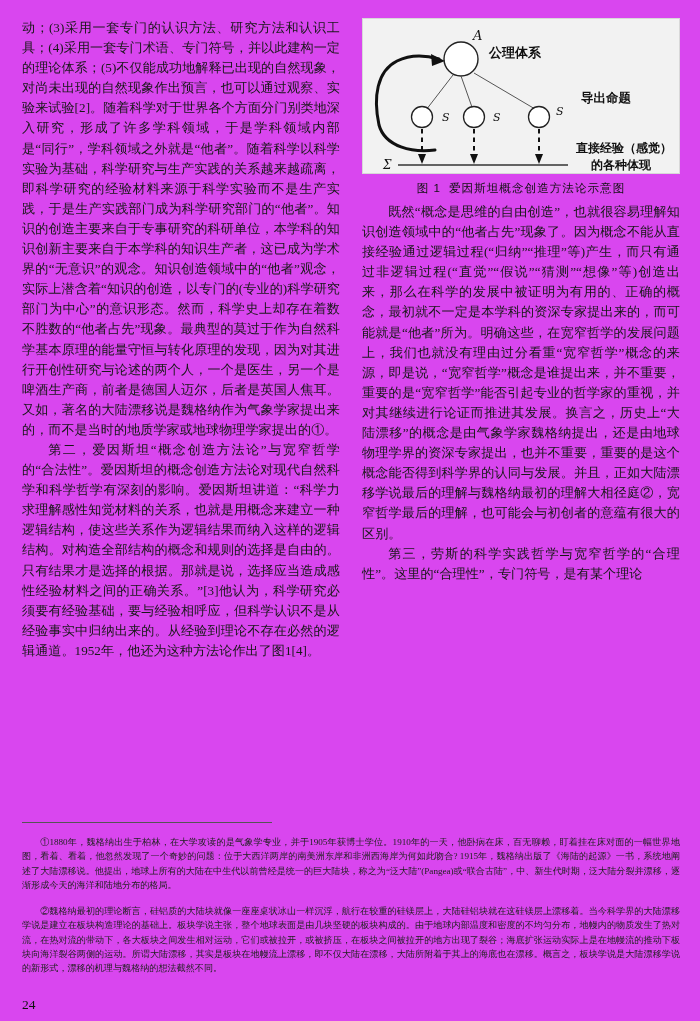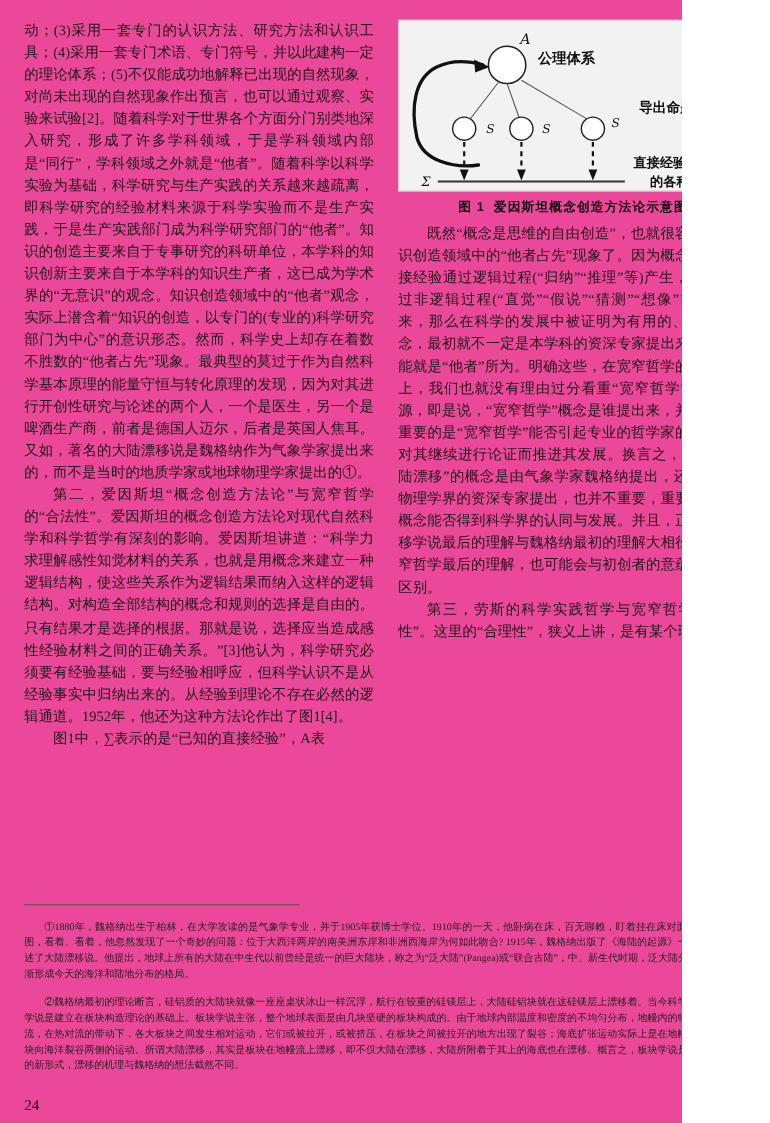--- a/index.html
+++ b/index.html
@@ -13,9 +13,9 @@
   }
   #page {
     position: relative;
-    width: 620px;
+    width: 700px;
     height: 1021px;
-    background: #ec4899;
+    background: #d946ef;
     overflow: hidden;
     box-sizing: border-box;
     padding: 18px 20px 0 22px;

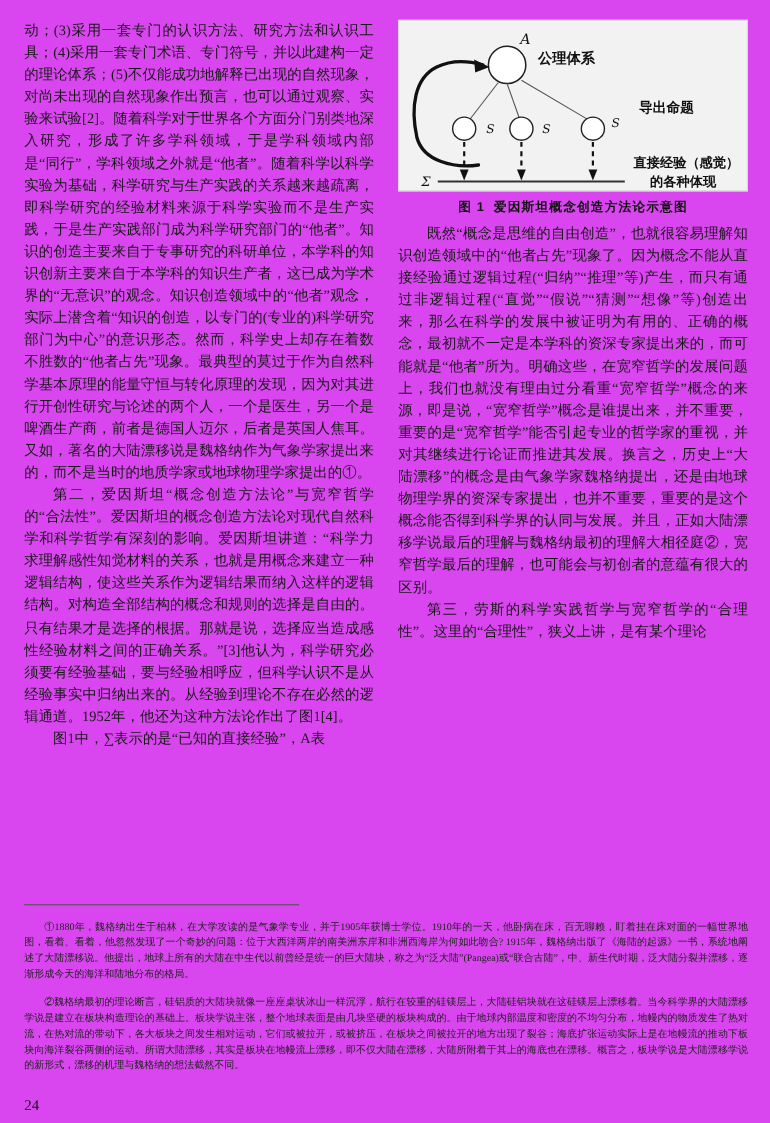--- a/index.html
+++ b/index.html
@@ -62,7 +62,7 @@
   .figure-caption {
     text-align: center;
     font-size: 11.6px;
-    font-weight: bold;
+    font-weight: normal;
     margin-top: 7px;
     letter-spacing: 1px;
     color: #111;

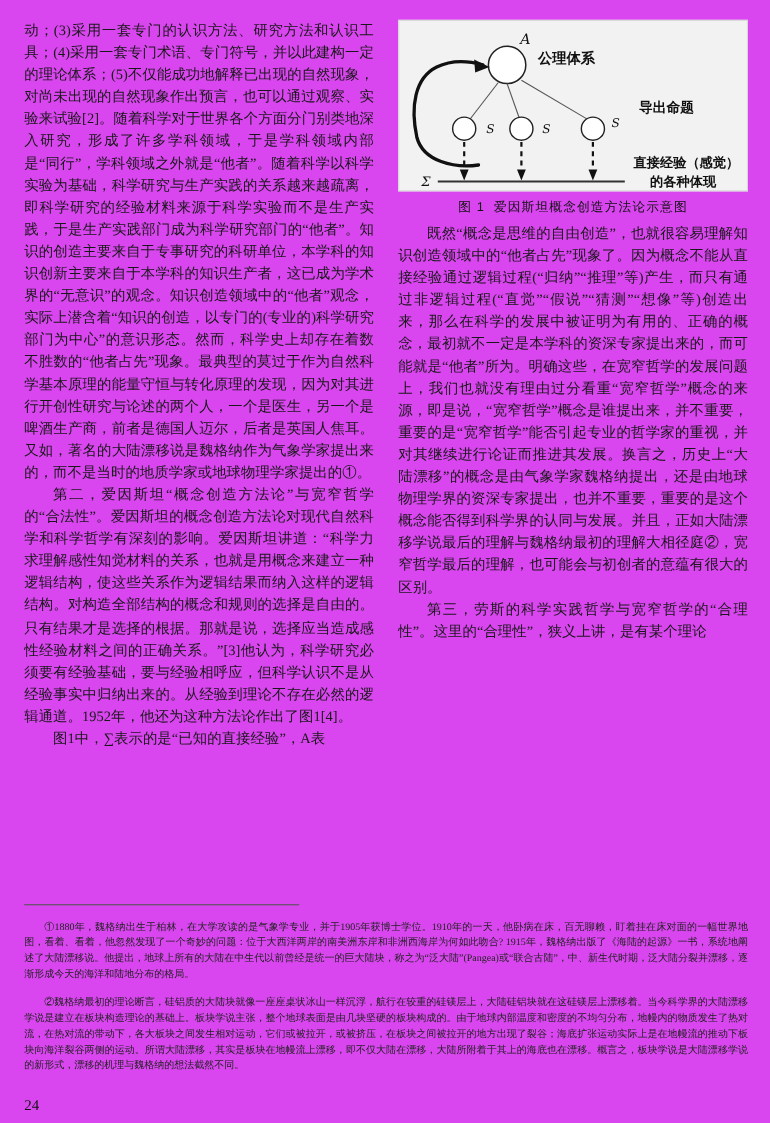--- a/index.html
+++ b/index.html
@@ -162,7 +162,7 @@
       </div>
 
       <p class="body-text indent">既然“概念是思维的自由创造”，也就很容易理解知识创造领域中的“他者占先”现象了。因为概念不能从直接经验通过逻辑过程(“归纳”“推理”等)产生，而只有通过非逻辑过程(“直觉”“假说”“猜测”“想像”等)创造出来，那么在科学的发展中被证明为有用的、正确的概念，最初就不一定是本学科的资深专家提出来的，而可能就是“他者”所为。明确这些，在宽窄哲学的发展问题上，我们也就没有理由过分看重“宽窄哲学”概念的来源，即是说，“宽窄哲学”概念是谁提出来，并不重要，重要的是“宽窄哲学”能否引起专业的哲学家的重视，并对其继续进行论证而推进其发展。换言之，历史上“大陆漂移”的概念是由气象学家魏格纳提出，还是由地球物理学界的资深专家提出，也并不重要，重要的是这个概念能否得到科学界的认同与发展。并且，正如大陆漂移学说最后的理解与魏格纳最初的理解大相径庭②，宽窄哲学最后的理解，也可能会与初创者的意蕴有很大的区别。</p>
-      <p class="body-text indent">第三，劳斯的科学实践哲学与宽窄哲学的“合理性”。这里的“合理性”，狭义上讲，是有某个理论</p>
+      <p class="body-text indent">第三，劳斯的科学实践哲学与宽窄哲学的“合理性”。这里的“合理性”，专门符号，是有某个理论</p>
     </div>
   </div>
 

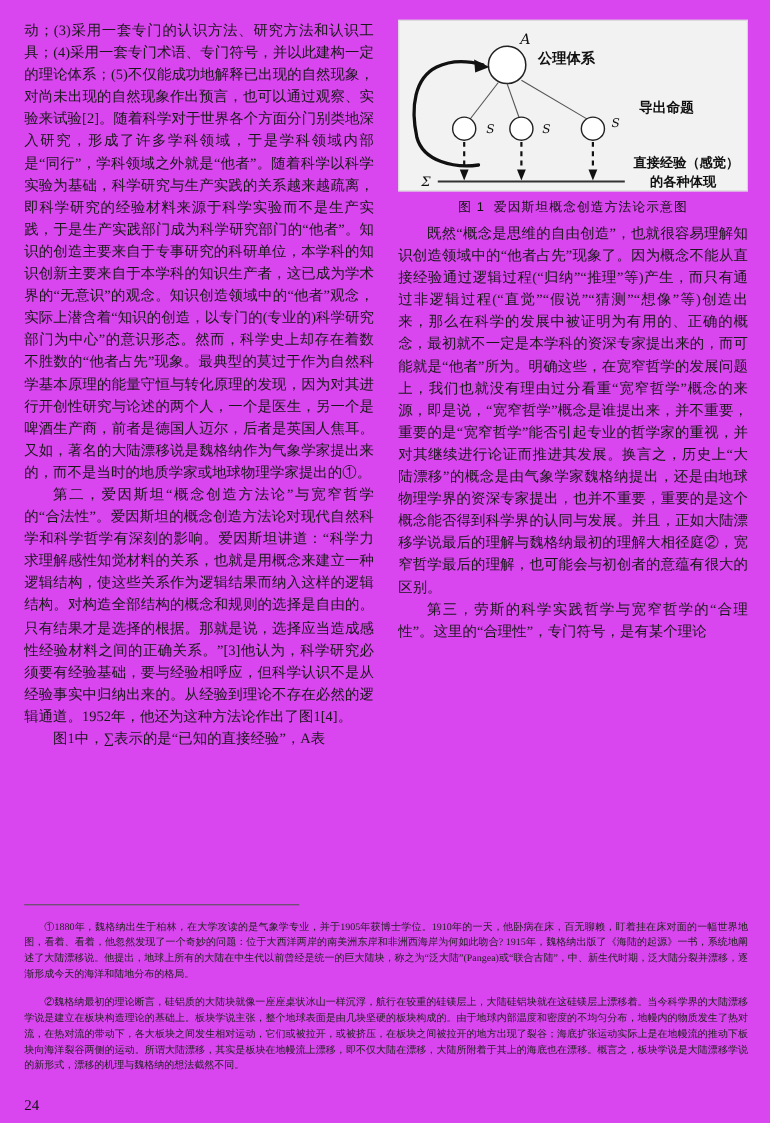--- a/index.html
+++ b/index.html
@@ -109,7 +109,6 @@
     <div class="col col-left">
       <p class="body-text">动；(3)采用一套专门的认识方法、研究方法和认识工具；(4)采用一套专门术语、专门符号，并以此建构一定的理论体系；(5)不仅能成功地解释已出现的自然现象，对尚未出现的自然现象作出预言，也可以通过观察、实验来试验[2]。随着科学对于世界各个方面分门别类地深入研究，形成了许多学科领域，于是学科领域内部是“同行”，学科领域之外就是“他者”。随着科学以科学实验为基础，科学研究与生产实践的关系越来越疏离，即科学研究的经验材料来源于科学实验而不是生产实践，于是生产实践部门成为科学研究部门的“他者”。知识的创造主要来自于专事研究的科研单位，本学科的知识创新主要来自于本学科的知识生产者，这已成为学术界的“无意识”的观念。知识创造领域中的“他者”观念，实际上潜含着“知识的创造，以专门的(专业的)科学研究部门为中心”的意识形态。然而，科学史上却存在着数不胜数的“他者占先”现象。最典型的莫过于作为自然科学基本原理的能量守恒与转化原理的发现，因为对其进行开创性研究与论述的两个人，一个是医生，另一个是啤酒生产商，前者是德国人迈尔，后者是英国人焦耳。又如，著名的大陆漂移说是魏格纳作为气象学家提出来的，而不是当时的地质学家或地球物理学家提出的①。</p>
       <p class="body-text indent">第二，爱因斯坦“概念创造方法论”与宽窄哲学的“合法性”。爱因斯坦的概念创造方法论对现代自然科学和科学哲学有深刻的影响。爱因斯坦讲道：“科学力求理解感性知觉材料的关系，也就是用概念来建立一种逻辑结构，使这些关系作为逻辑结果而纳入这样的逻辑结构。对构造全部结构的概念和规则的选择是自由的。只有结果才是选择的根据。那就是说，选择应当造成感性经验材料之间的正确关系。”[3]他认为，科学研究必须要有经验基础，要与经验相呼应，但科学认识不是从经验事实中归纳出来的。从经验到理论不存在必然的逻辑通道。1952年，他还为这种方法论作出了图1[4]。</p>
-      <p class="body-text indent">图1中，∑表示的是“已知的直接经验”，A表</p>
     </div>
 
     <div class="col col-right">

